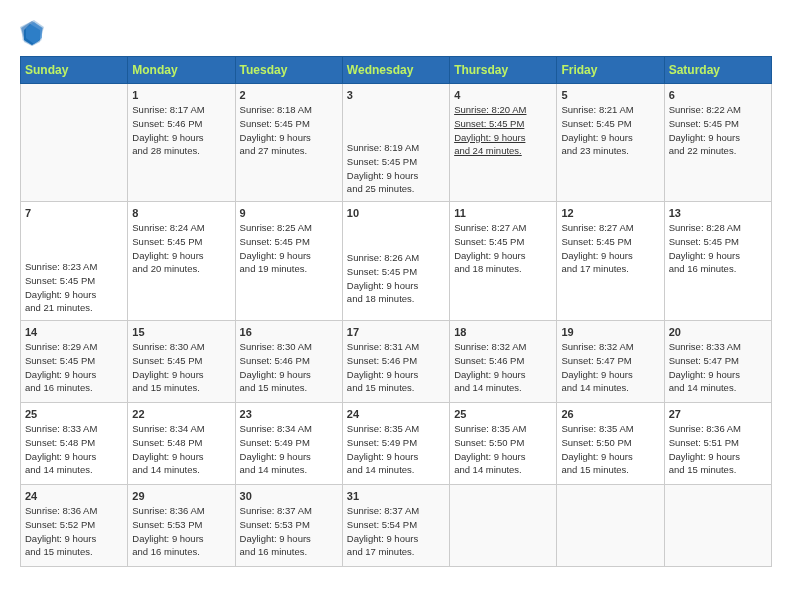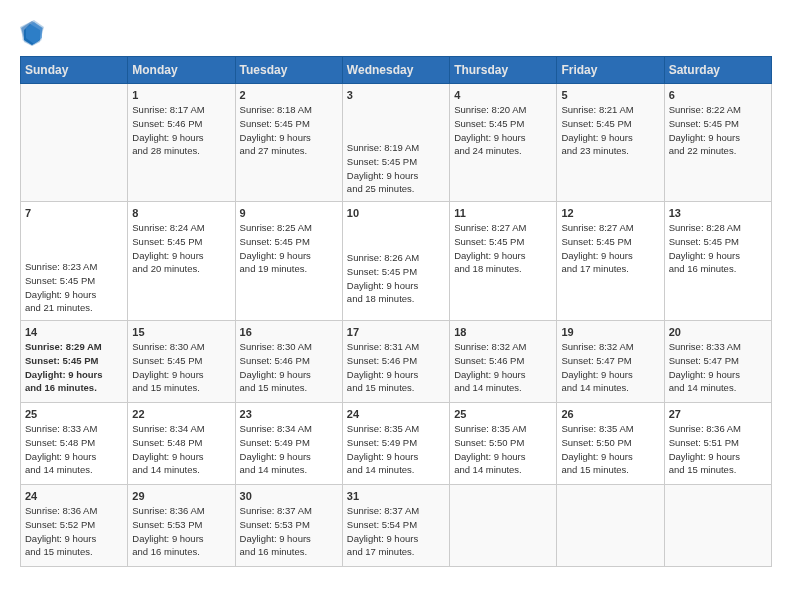--- a/index.html
+++ b/index.html
@@ -60,7 +60,7 @@
     }
     thead tr th {
       background-color: #2a6db5;
-      color: #e5e5e5;
+      color: #bef264;
       font-size: 12px;
       font-weight: bold;
       padding: 6px 4px;

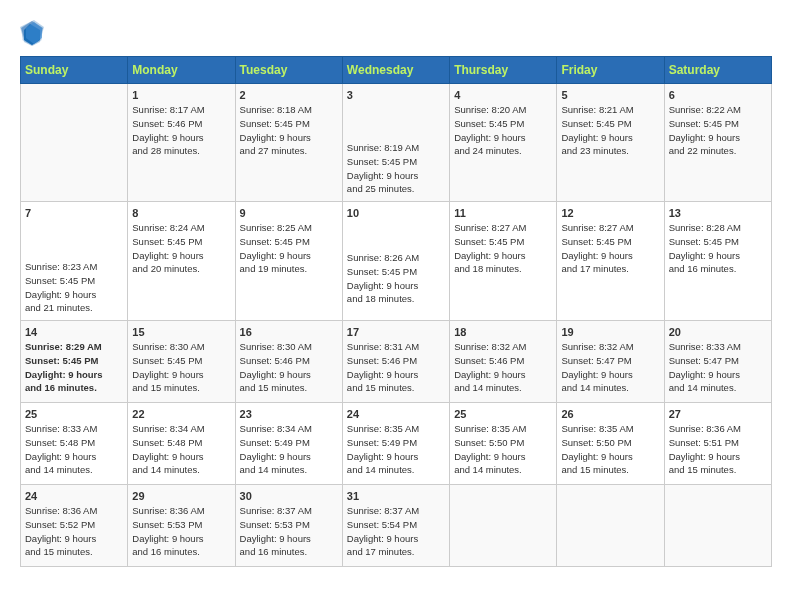--- a/index.html
+++ b/index.html
@@ -153,7 +153,7 @@
           </td>
           <td>
             <span class="day-number">4</span>
-            <div class="day-info" style="white-space: pre-line;">Sunrise: 8:20 AM
+            <div class="day-info" style="white-space: pre-line; text-decoration: underline;">Sunrise: 8:20 AM
 Sunset: 5:45 PM
 Daylight: 9 hours
 and 24 minutes.</div>

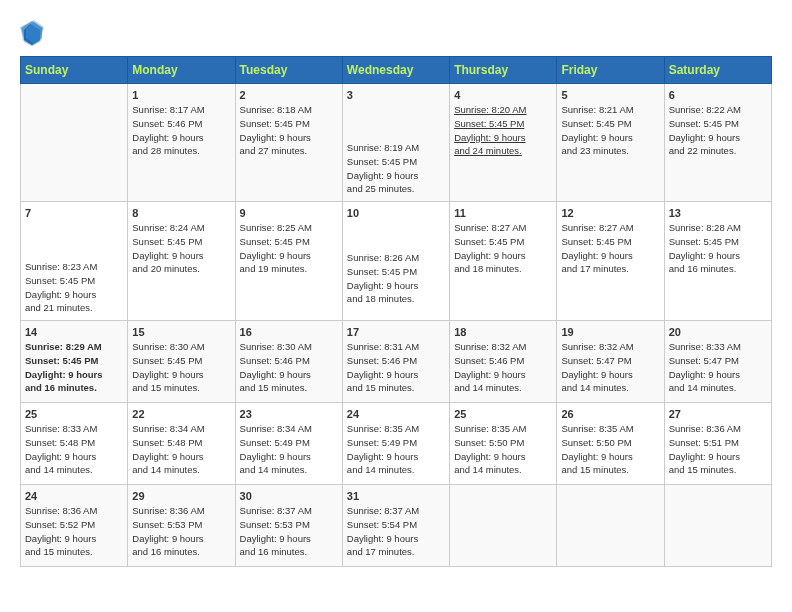--- a/index.html
+++ b/index.html
@@ -227,7 +227,7 @@
         <tr>
           <td>
             <span class="day-number">14</span>
-            <div class="day-info" style="white-space: pre-line; font-weight: bold;">Sunrise: 8:29 AM
+            <div class="day-info" style="white-space: pre-line;">Sunrise: 8:29 AM
 Sunset: 5:45 PM
 Daylight: 9 hours
 and 16 minutes.</div>

